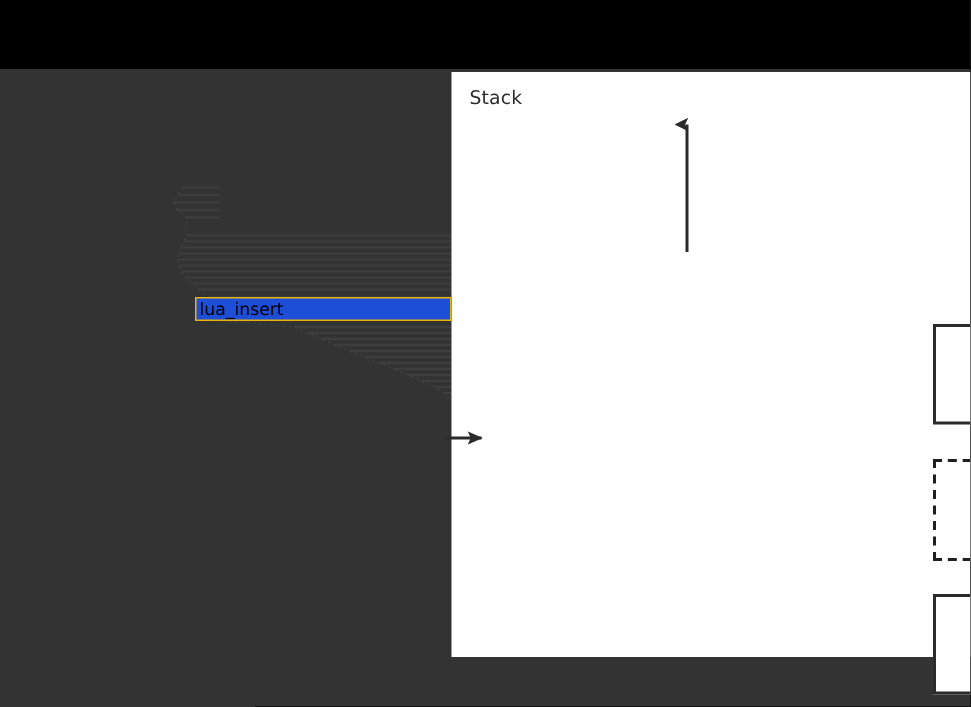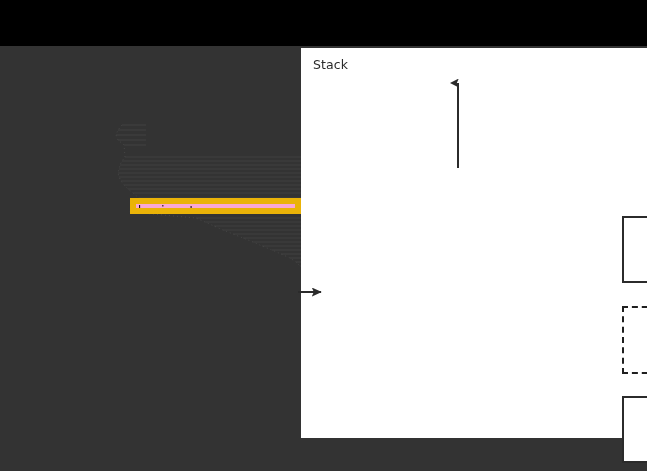--- a/index.html
+++ b/index.html
@@ -106,8 +106,8 @@
     top: 198px;
     width: 171px;
     height: 16px;
-    background: #f9a8d4;
-    border: 6px solid #eab308;
+    background: #1d4ed8;
+    border: 1px solid #eab308;
     box-sizing: border-box;
     font-size: 11.5px;
     color: #000000;

